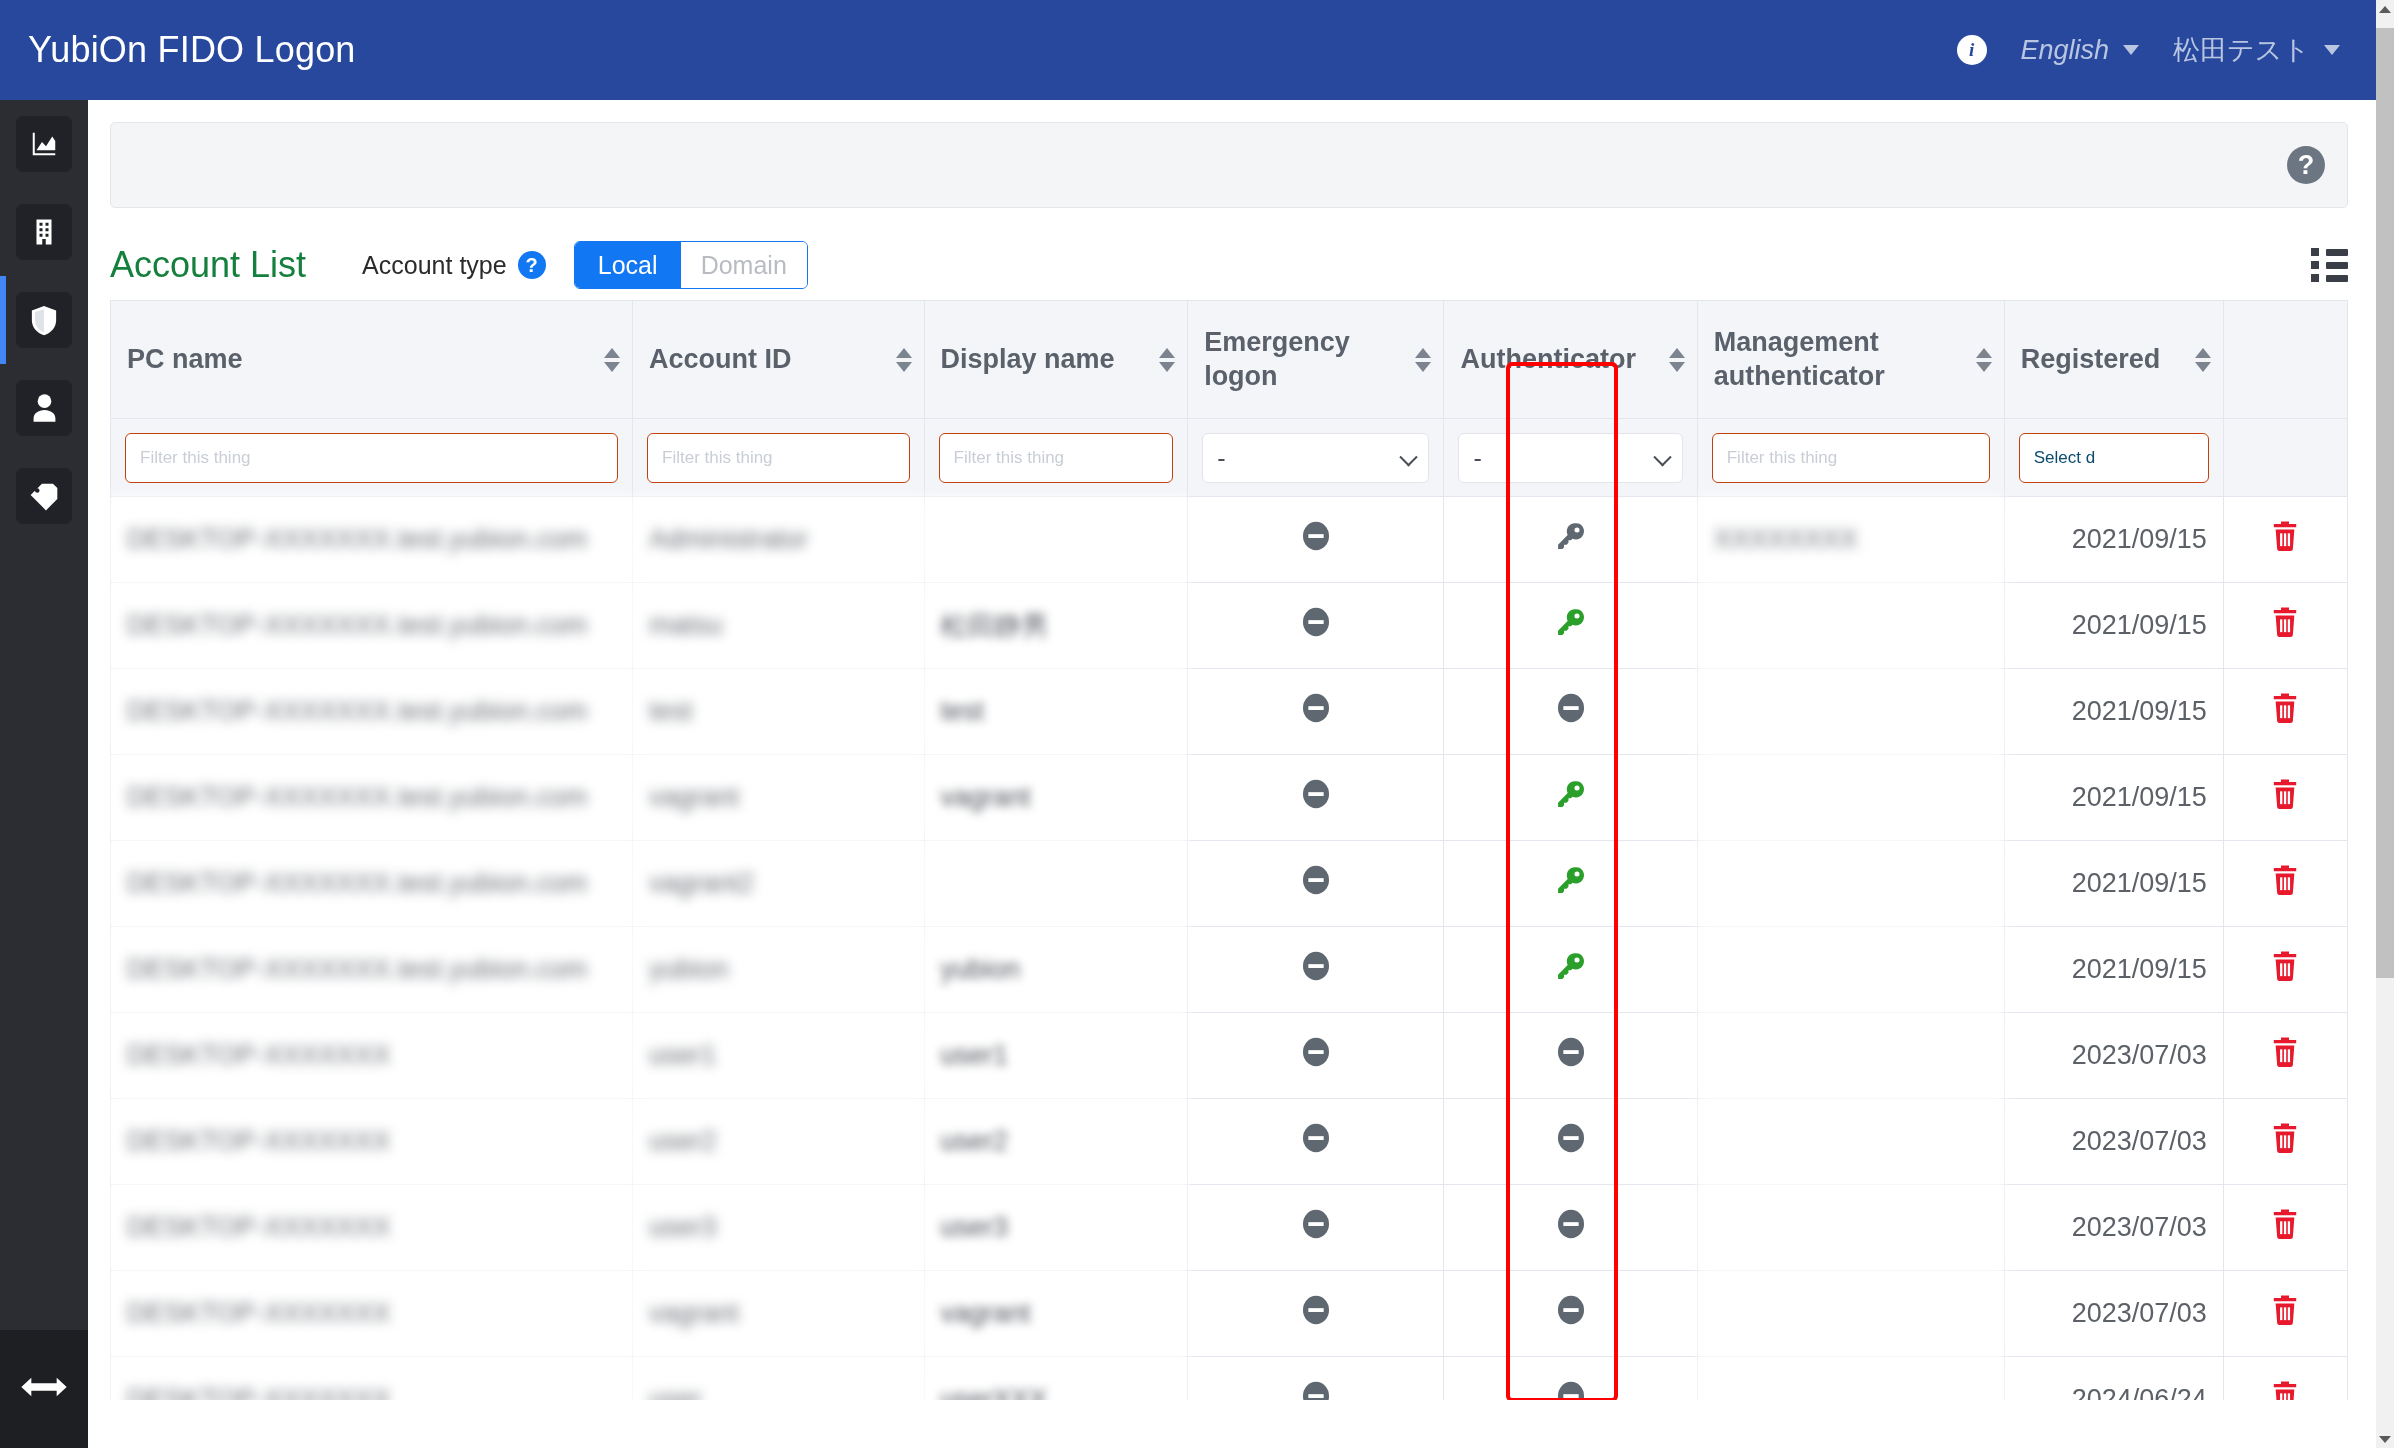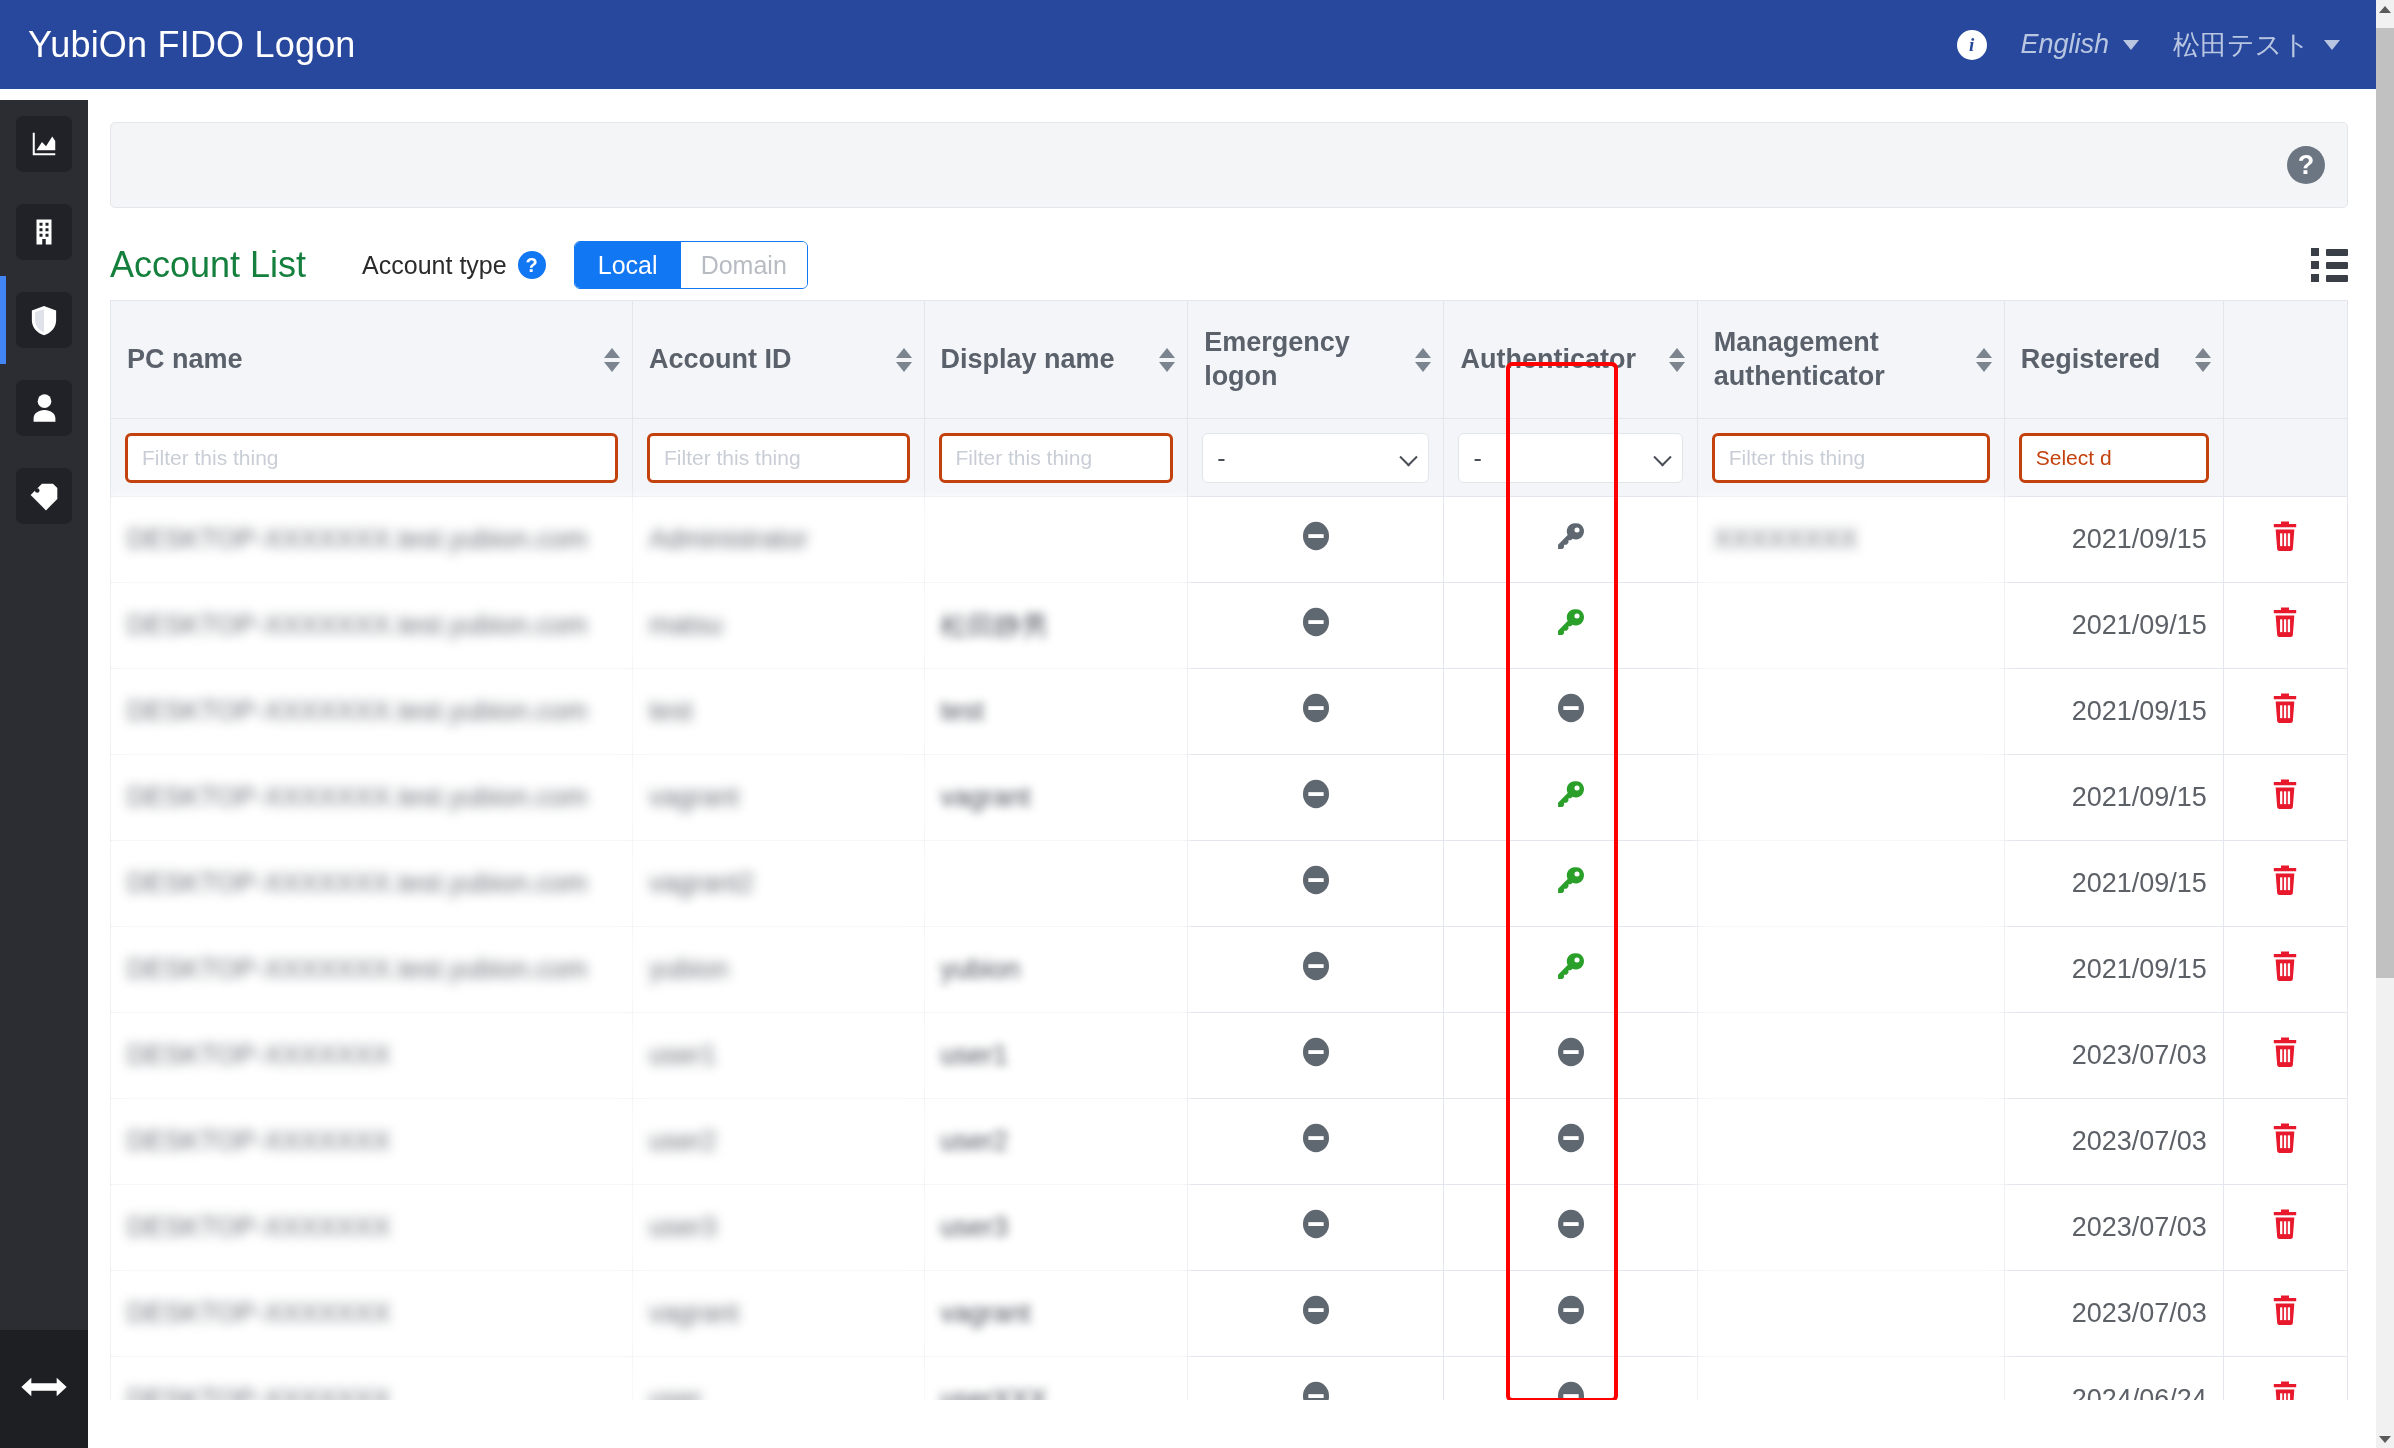--- a/index.html
+++ b/index.html
@@ -14,7 +14,7 @@
   
   .topbar {
     position: absolute; top: 0; left: 0;
-    width: 2376px; height: 89px;
+    width: 2376px; height: 100px;
     background: #27489c;
     display: flex; align-items: center;
     z-index: 40;

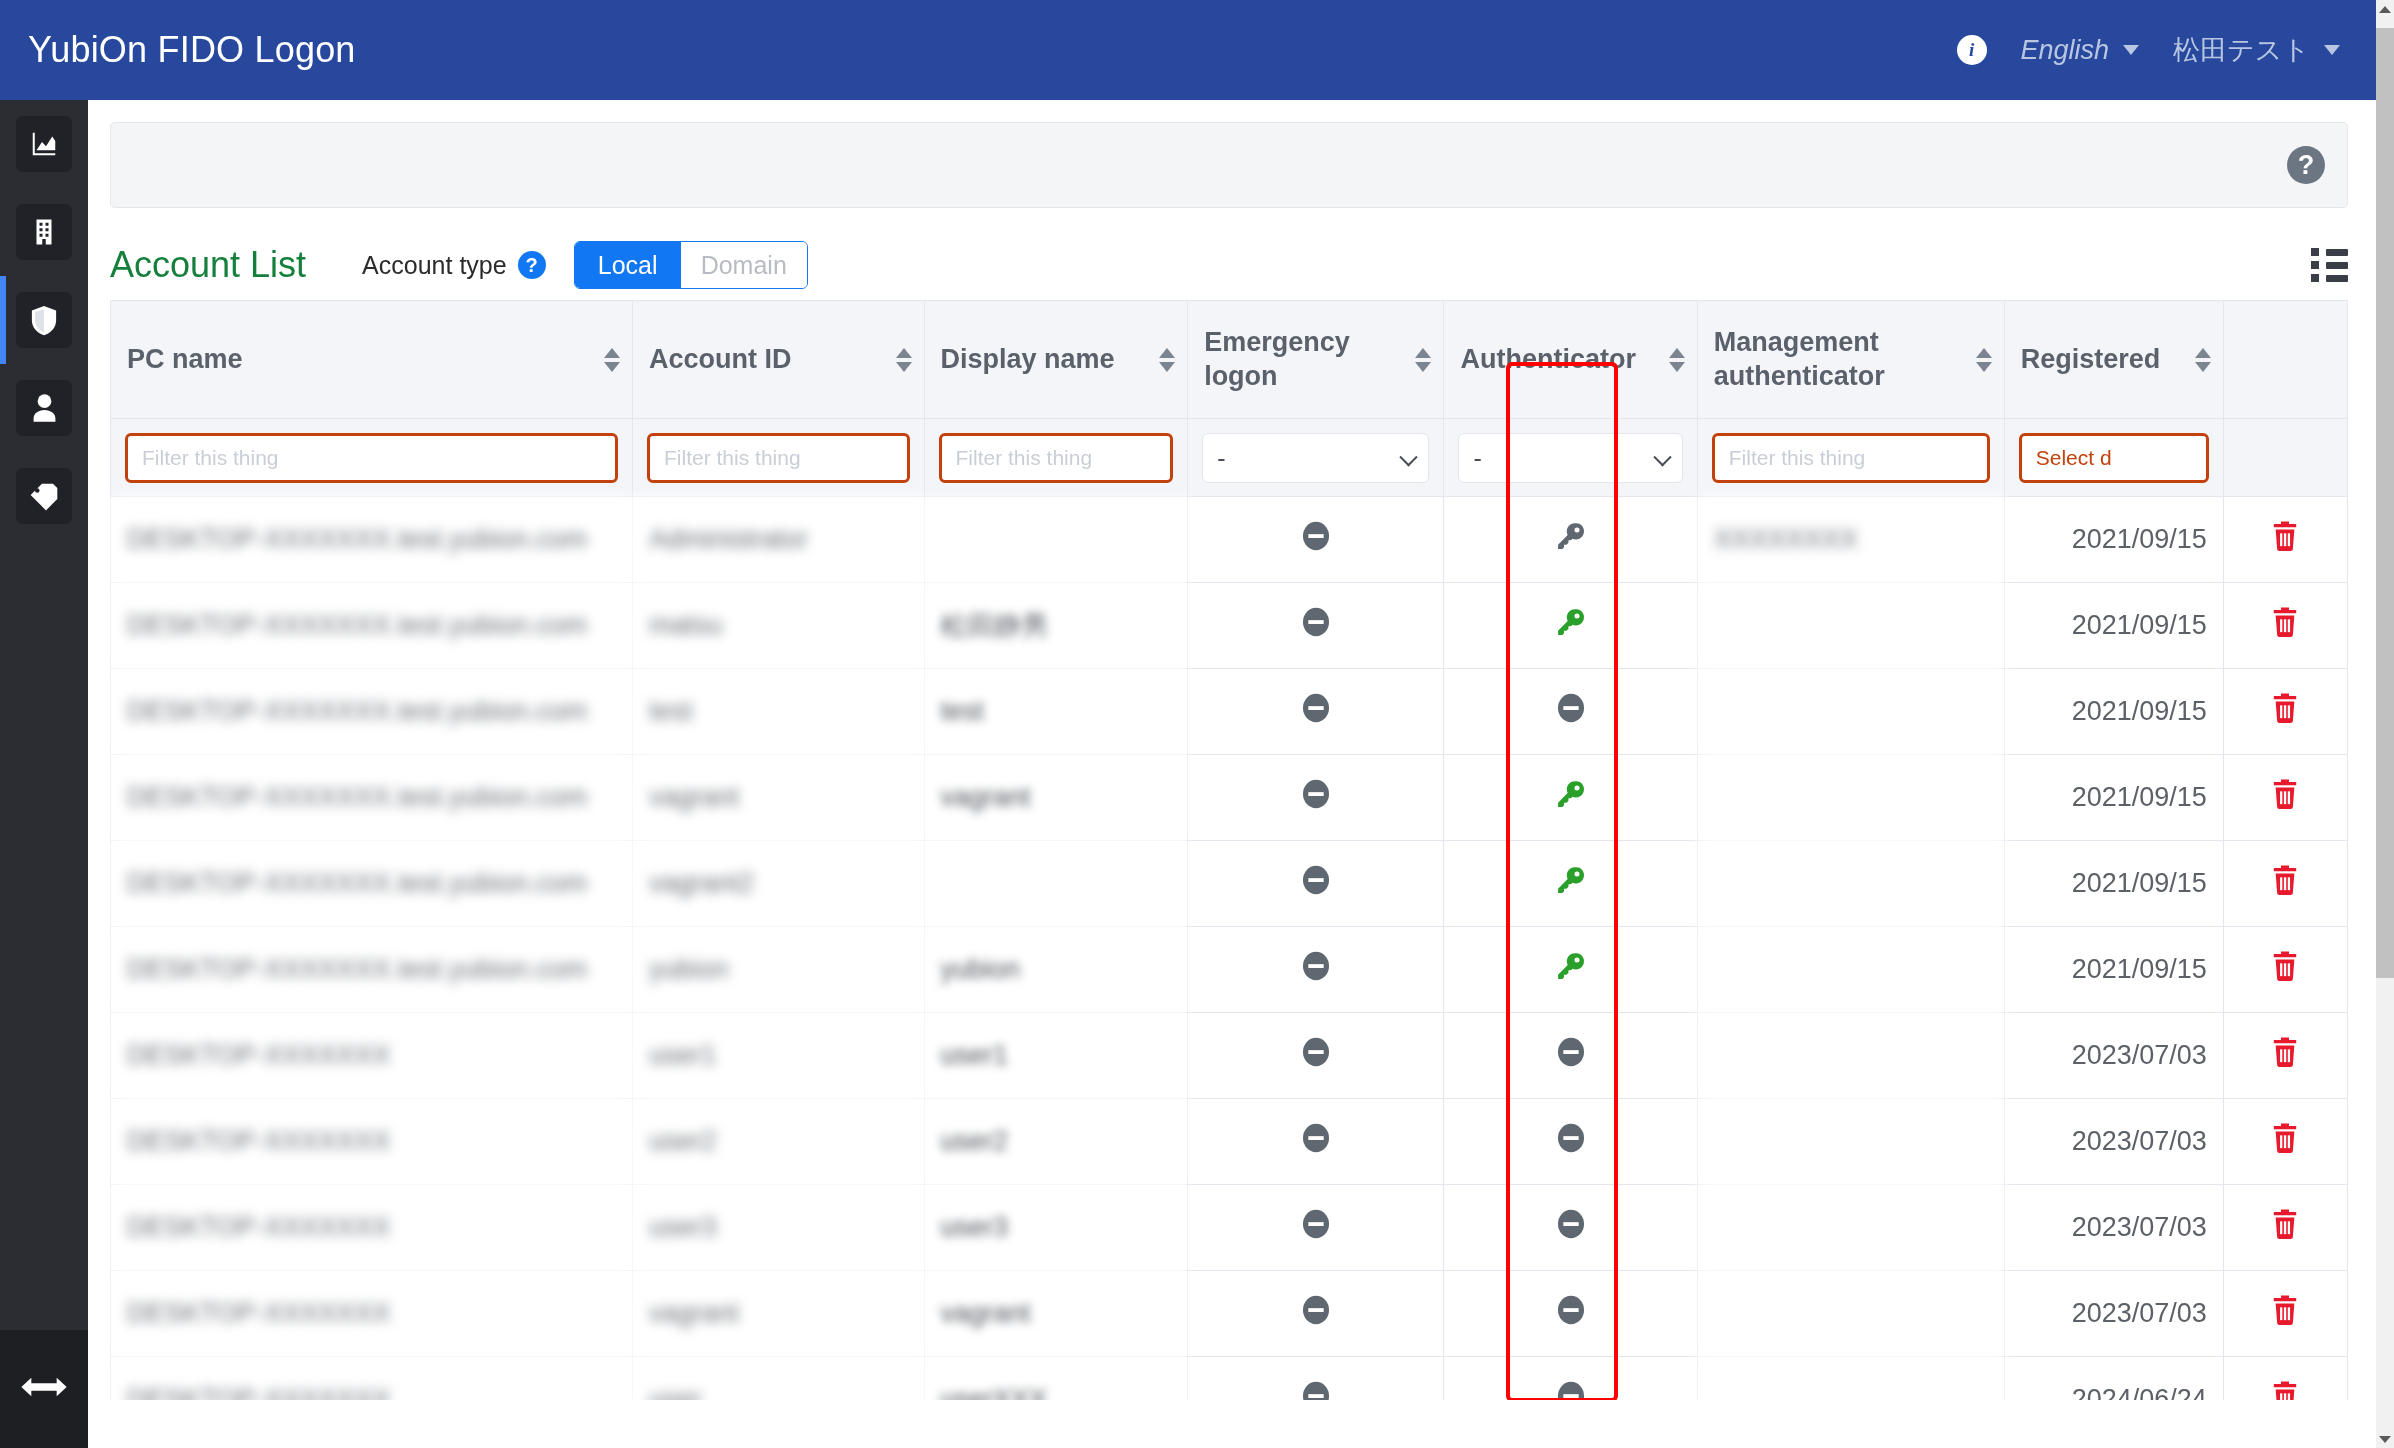--- a/index.html
+++ b/index.html
@@ -224,12 +224,12 @@
   }
   .finput {
     width: 100%; height: 50px;
-    border: 3px solid #c2410c;
+    border: 1px solid #c2410c;
     border-radius: 6px;
     background: #ffffff;
     padding: 0 14px;
-    font-size: 21px;
-    color: #c2410c;
+    font-size: 17px;
+    color: #0c4a6e;
     font-family: "Liberation Sans", sans-serif;
     outline: none;
   }

